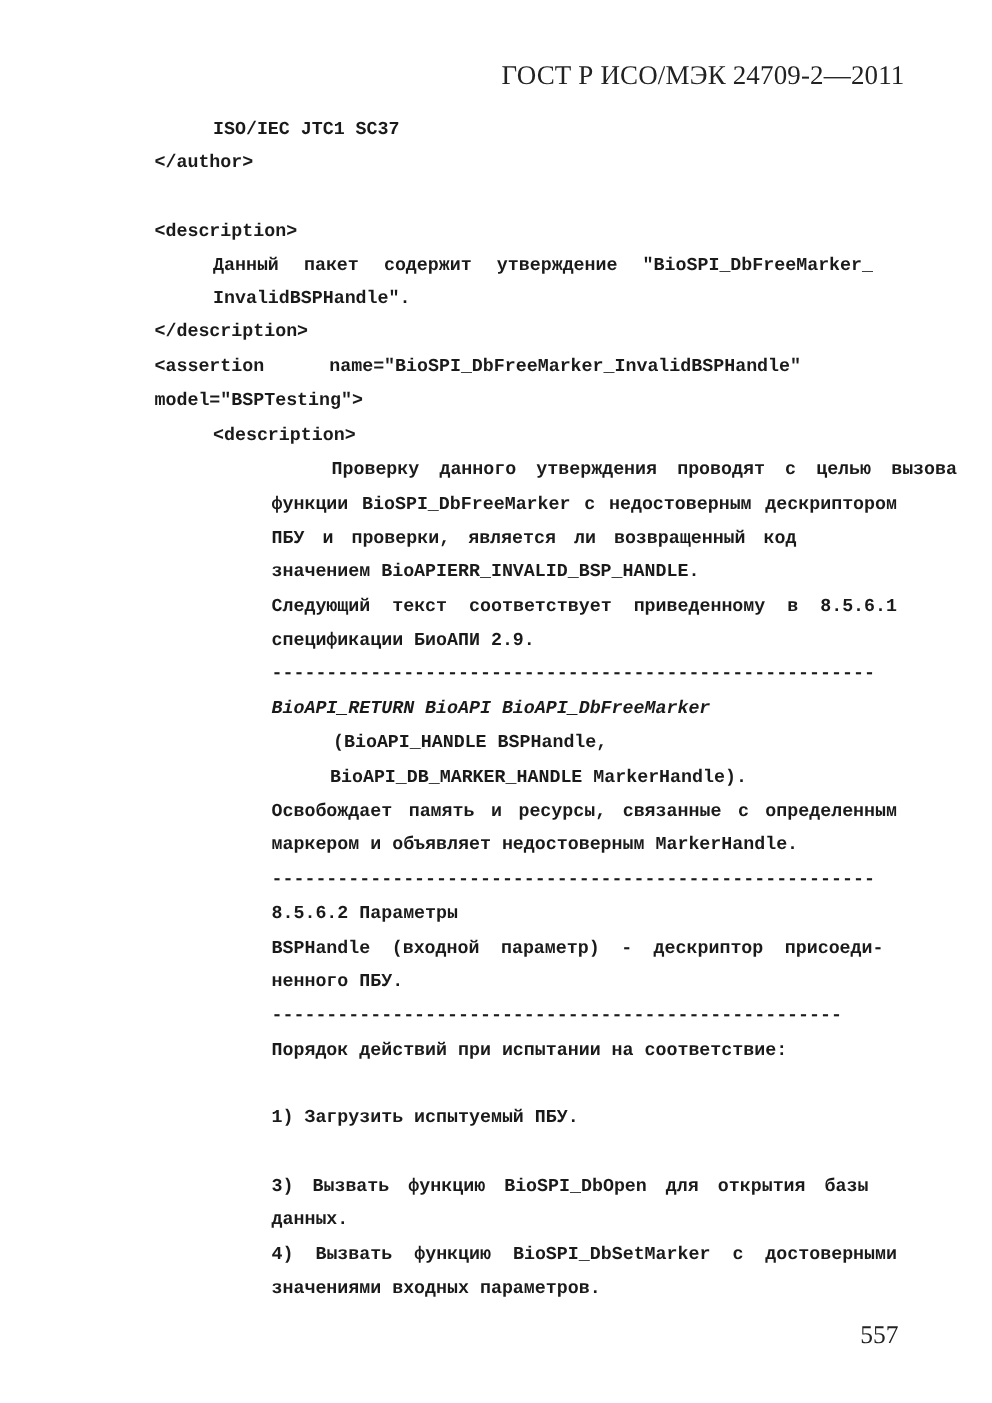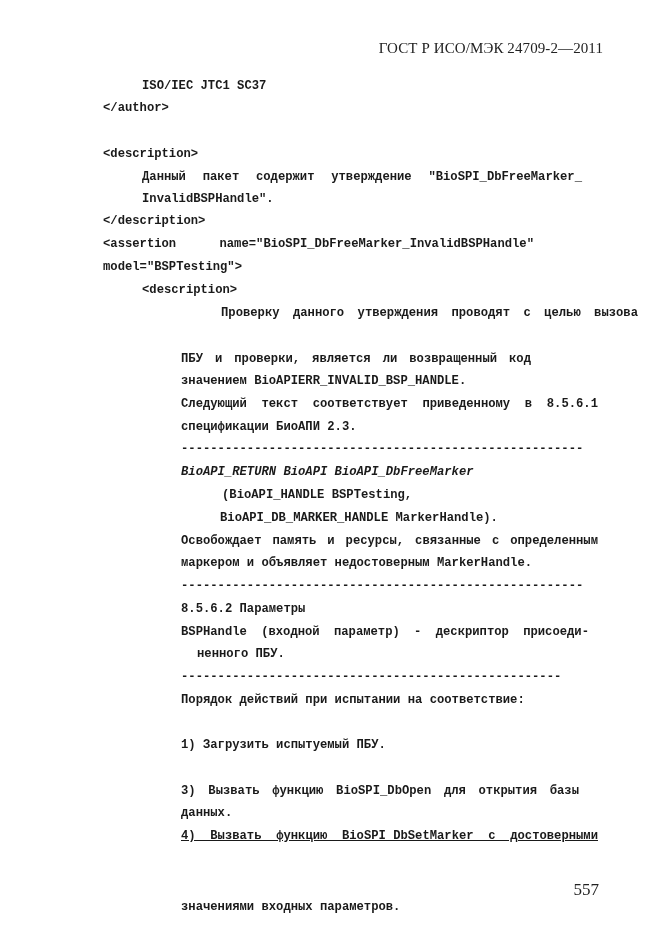--- a/index.html
+++ b/index.html
@@ -7,7 +7,7 @@
   .page { position: absolute; left: 0; top: 0; width: 661px; height: 935px; background: #fff; }
   .header {
     position: absolute; right: 58px; top: 40px;
-    font-family: "Liberation Serif", serif; font-size: 15px; color: #222;
+    font-family: "Liberation Serif", serif; font-size: 18px; color: #222;
     letter-spacing: 0.1px;
   }
   .pagenum {

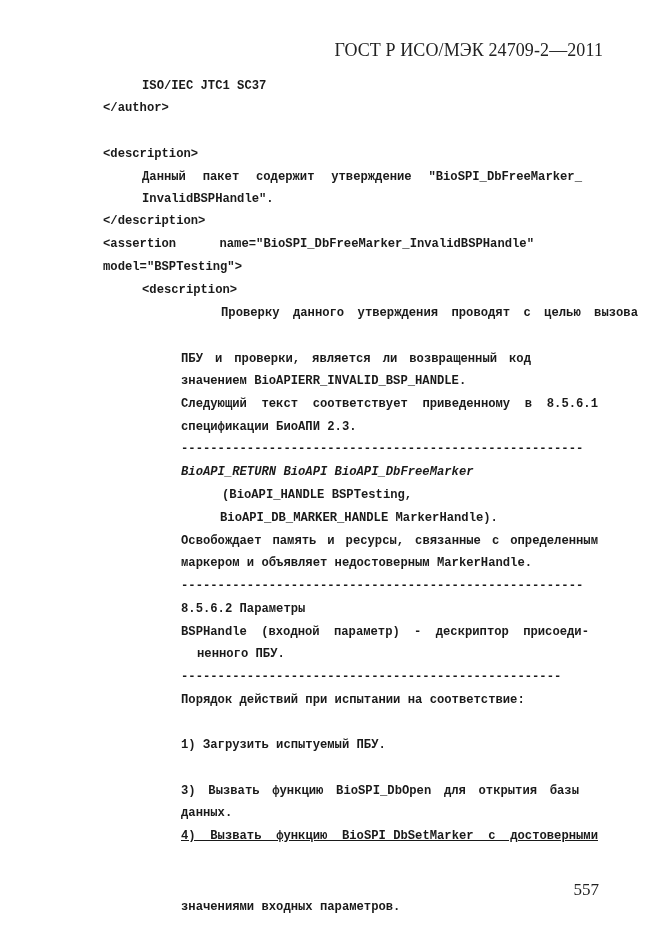--- a/index.html
+++ b/index.html
@@ -40,6 +40,7 @@
   <div class="ln" style="left:142px;top:282px;">&lt;description&gt;</div>
 
   <div class="ln just" style="left:181px;top:305px;width:417px;padding-left:40px;">Проверку данного утверждения проводят с целью вызова</div>
+  <div class="ln just" style="left:181px;top:328px;width:417px;">функции BioSPI_DbFreeMarker с недостоверным дескриптором</div>
   <div class="ln just" style="left:181px;top:351px;width:350px;">ПБУ и проверки, является ли возвращенный код</div>
   <div class="ln" style="left:181px;top:373px;">значением BioAPIERR_INVALID_BSP_HANDLE.</div>
   <div class="ln just" style="left:181px;top:396px;width:417px;">Следующий текст соответствует приведенному в 8.5.6.1</div>

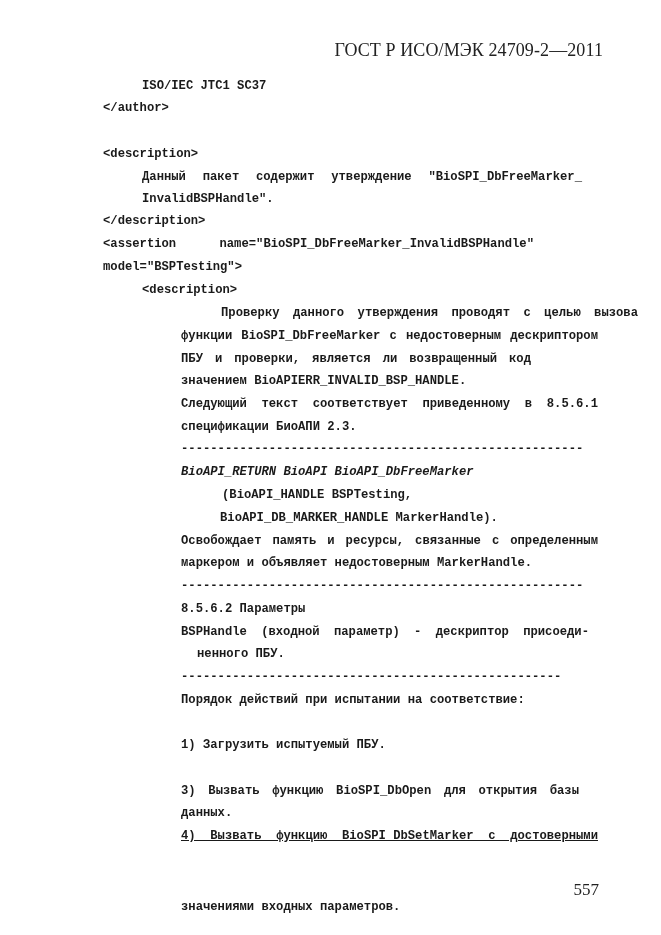--- a/index.html
+++ b/index.html
@@ -44,7 +44,7 @@
   <div class="ln just" style="left:181px;top:351px;width:350px;">ПБУ и проверки, является ли возвращенный код</div>
   <div class="ln" style="left:181px;top:373px;">значением BioAPIERR_INVALID_BSP_HANDLE.</div>
   <div class="ln just" style="left:181px;top:396px;width:417px;">Следующий текст соответствует приведенному в 8.5.6.1</div>
-  <div class="ln" style="left:181px;top:419px;">спецификации БиоАПИ 2.3.</div>
+  <div class="ln" style="left:181px;top:419px;">спецификации БиоАПИ 2.9.</div>
   <div class="ln dash" style="left:181px;top:441px;width:418px;">-------------------------------------------------------</div>
 
   <div class="ln" style="left:181px;top:464px;font-style:italic;">BioAPI_RETURN BioAPI BioAPI_DbFreeMarker</div>

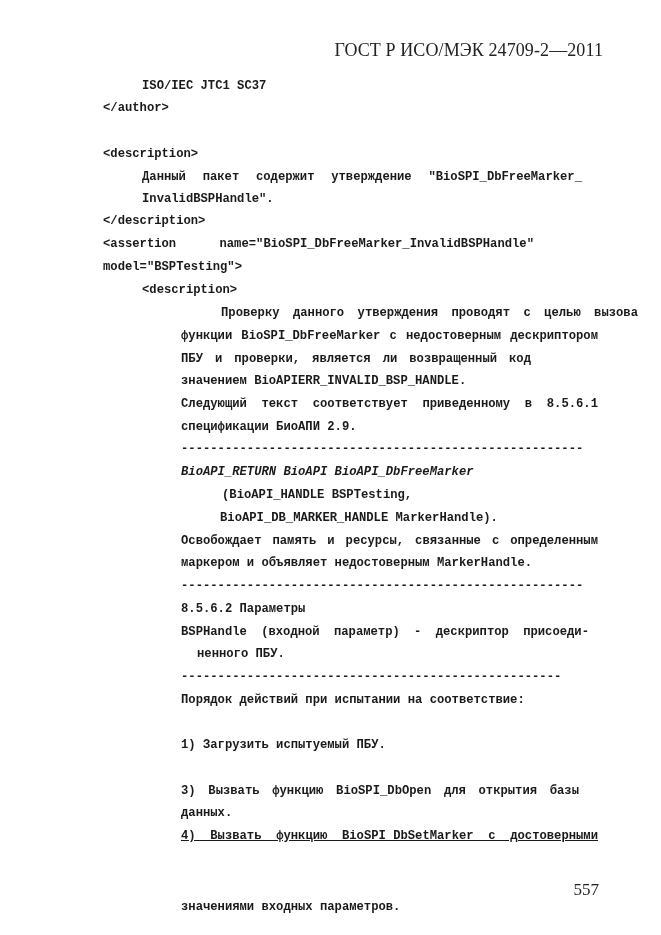--- a/index.html
+++ b/index.html
@@ -48,7 +48,7 @@
   <div class="ln dash" style="left:181px;top:441px;width:418px;">-------------------------------------------------------</div>
 
   <div class="ln" style="left:181px;top:464px;font-style:italic;">BioAPI_RETURN BioAPI BioAPI_DbFreeMarker</div>
-  <div class="ln" style="left:222px;top:487px;">(BioAPI_HANDLE BSPTesting,</div>
+  <div class="ln" style="left:222px;top:487px;">(BioAPI_HANDLE BSPHandle,</div>
   <div class="ln" style="left:220px;top:510px;">BioAPI_DB_MARKER_HANDLE MarkerHandle).</div>
   <div class="ln just" style="left:181px;top:533px;width:417px;">Освобождает память и ресурсы, связанные с определенным</div>
   <div class="ln" style="left:181px;top:555px;">маркером и объявляет недостоверным MarkerHandle.</div>

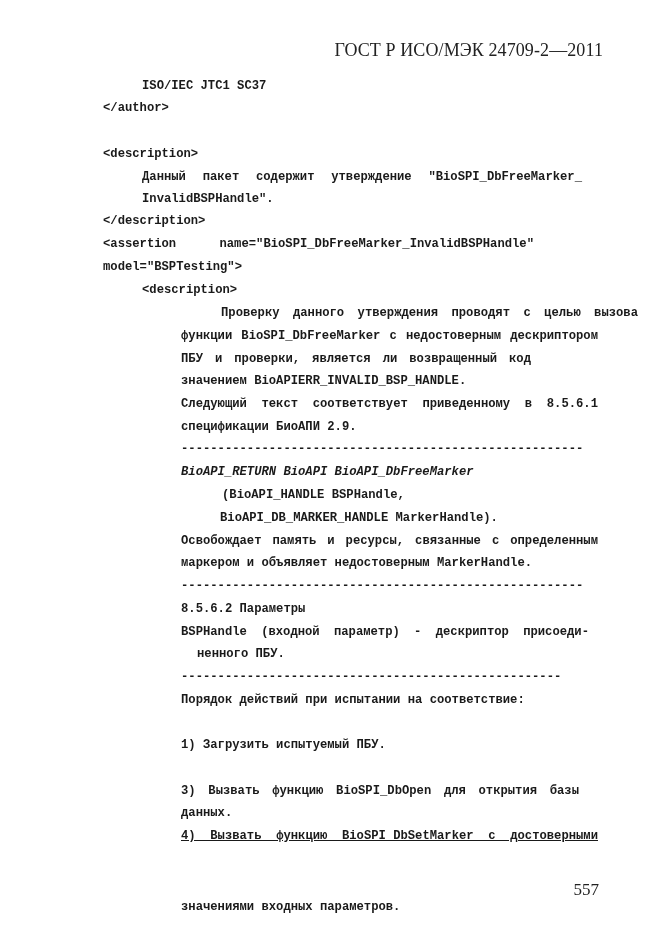--- a/index.html
+++ b/index.html
@@ -56,7 +56,7 @@
 
   <div class="ln" style="left:181px;top:601px;">8.5.6.2 Параметры</div>
   <div class="ln just" style="left:181px;top:624px;width:408px;">BSPHandle (входной параметр) - дескриптор присоеди-</div>
-  <div class="ln" style="left:197px;top:646px;text-align:center;">ненного ПБУ.</div>
+  <div class="ln" style="left:181px;top:646px;text-align:center;">ненного ПБУ.</div>
   <div class="ln dash" style="left:181px;top:669px;width:398px;">----------------------------------------------------</div>
   <div class="ln" style="left:181px;top:692px;">Порядок действий при испытании на соответствие:</div>
 

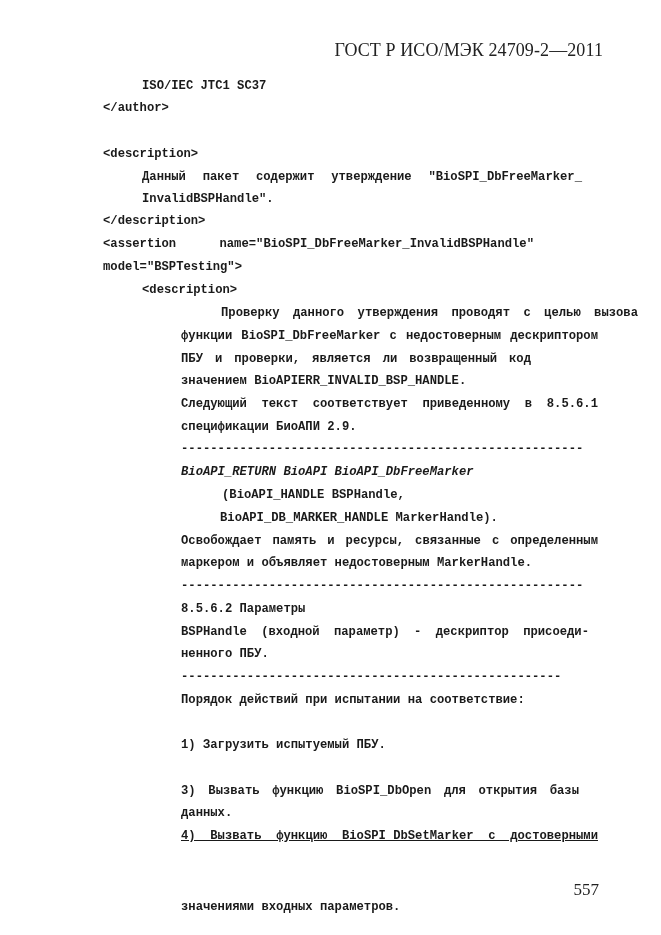--- a/index.html
+++ b/index.html
@@ -63,7 +63,7 @@
   <div class="ln" style="left:181px;top:737px;text-align:right;">1) Загрузить испытуемый ПБУ.</div>
   <div class="ln just" style="left:181px;top:783px;width:398px;">3) Вызвать функцию BioSPI_DbOpen для открытия базы</div>
   <div class="ln" style="left:181px;top:805px;">данных.</div>
-  <div class="ln just" style="left:181px;top:828px;width:417px;text-decoration:underline;">4) Вызвать функцию BioSPI_DbSetMarker с достоверными</div>
+  <div class="ln just" style="left:181px;top:828px;width:417px;">4) Вызвать функцию BioSPI_DbSetMarker с достоверными</div>
   <div class="ln" style="left:181px;top:851px;margin-top:48px;">значениями входных параметров.</div>
 
   <div class="pagenum">557</div>

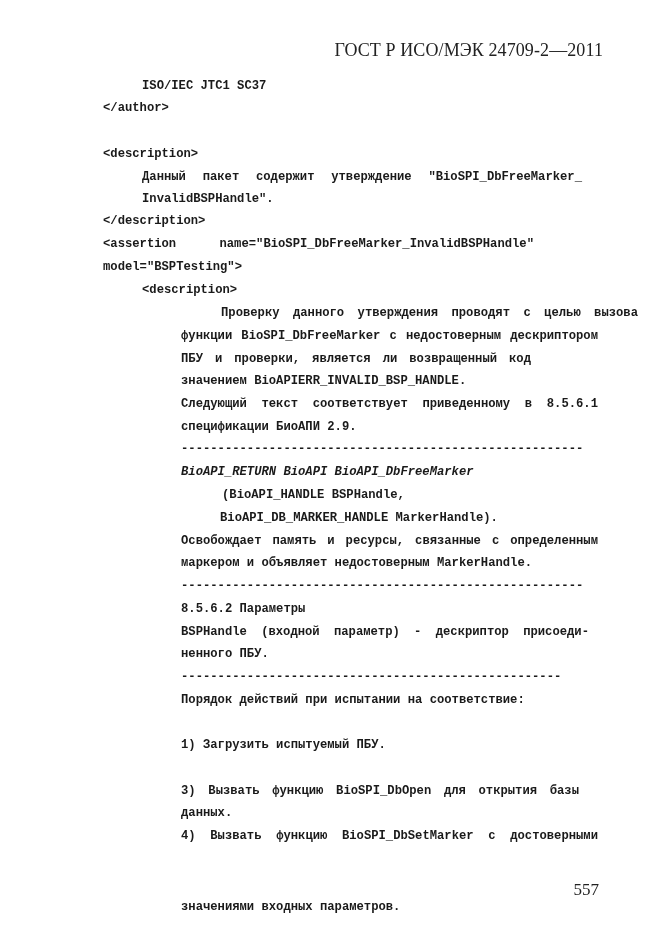--- a/index.html
+++ b/index.html
@@ -64,7 +64,7 @@
   <div class="ln just" style="left:181px;top:783px;width:398px;">3) Вызвать функцию BioSPI_DbOpen для открытия базы</div>
   <div class="ln" style="left:181px;top:805px;">данных.</div>
   <div class="ln just" style="left:181px;top:828px;width:417px;">4) Вызвать функцию BioSPI_DbSetMarker с достоверными</div>
-  <div class="ln" style="left:181px;top:851px;margin-top:48px;">значениями входных параметров.</div>
+  <div class="ln" style="left:181px;top:851px;">значениями входных параметров.</div>
 
   <div class="pagenum">557</div>
 </div>

